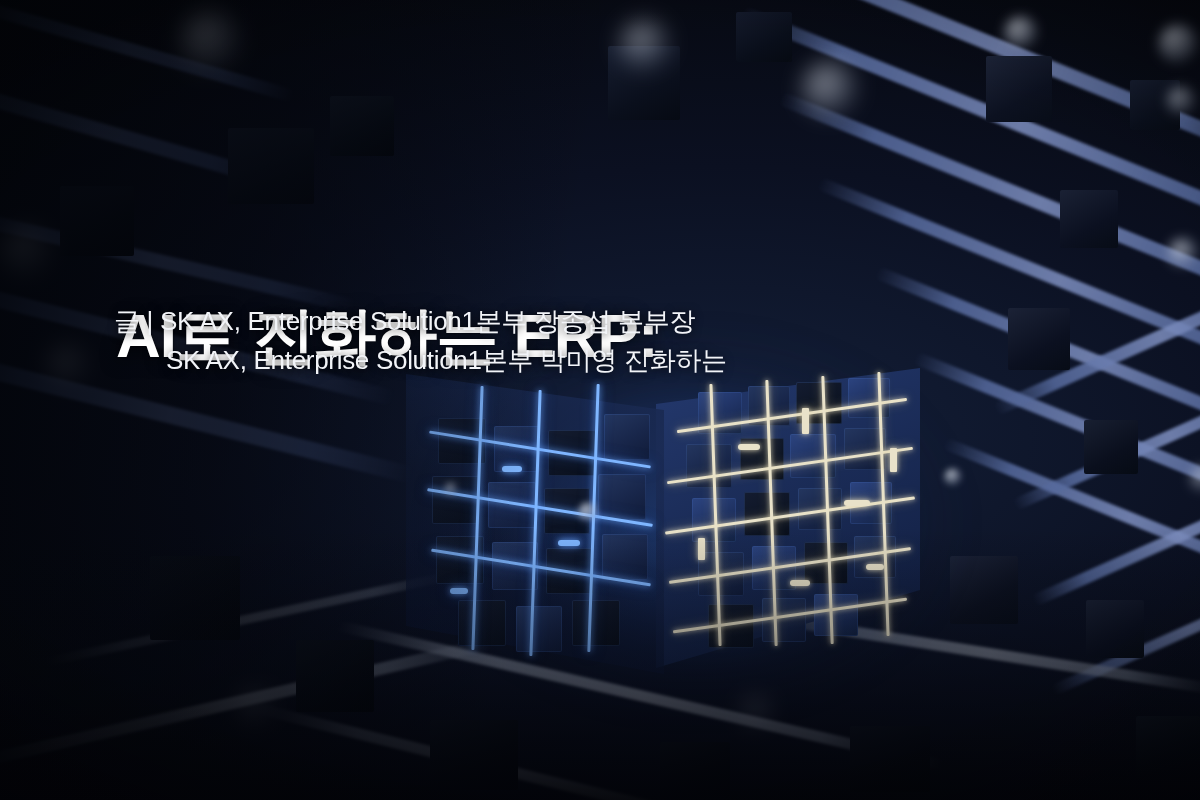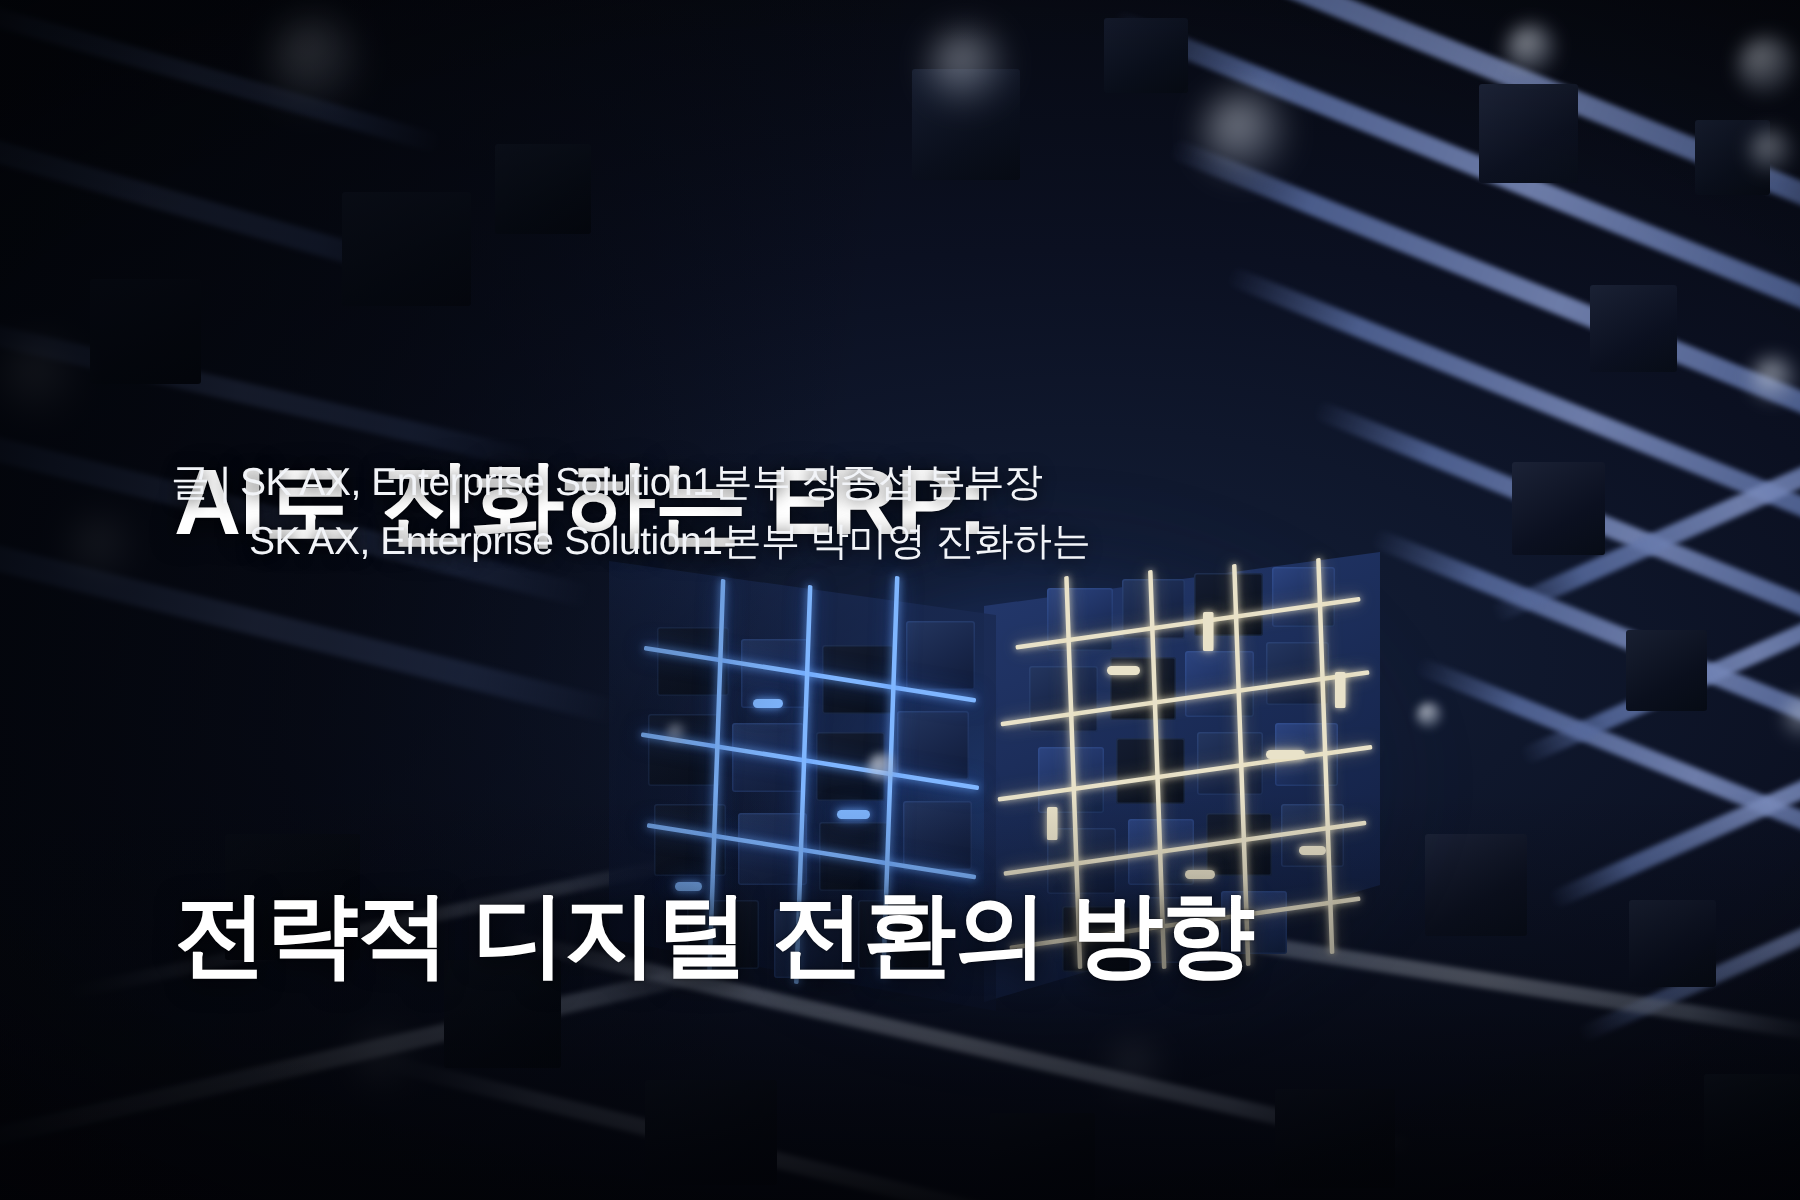--- a/index.html
+++ b/index.html
@@ -312,7 +312,6 @@
 
     <div class="title">
       <span class="title-line">AI로 진화하는 ERP:</span>
-      <span class="title-line">전략적 디지털 전환의 방향</span>
     </div>
 
     <div class="byline">

